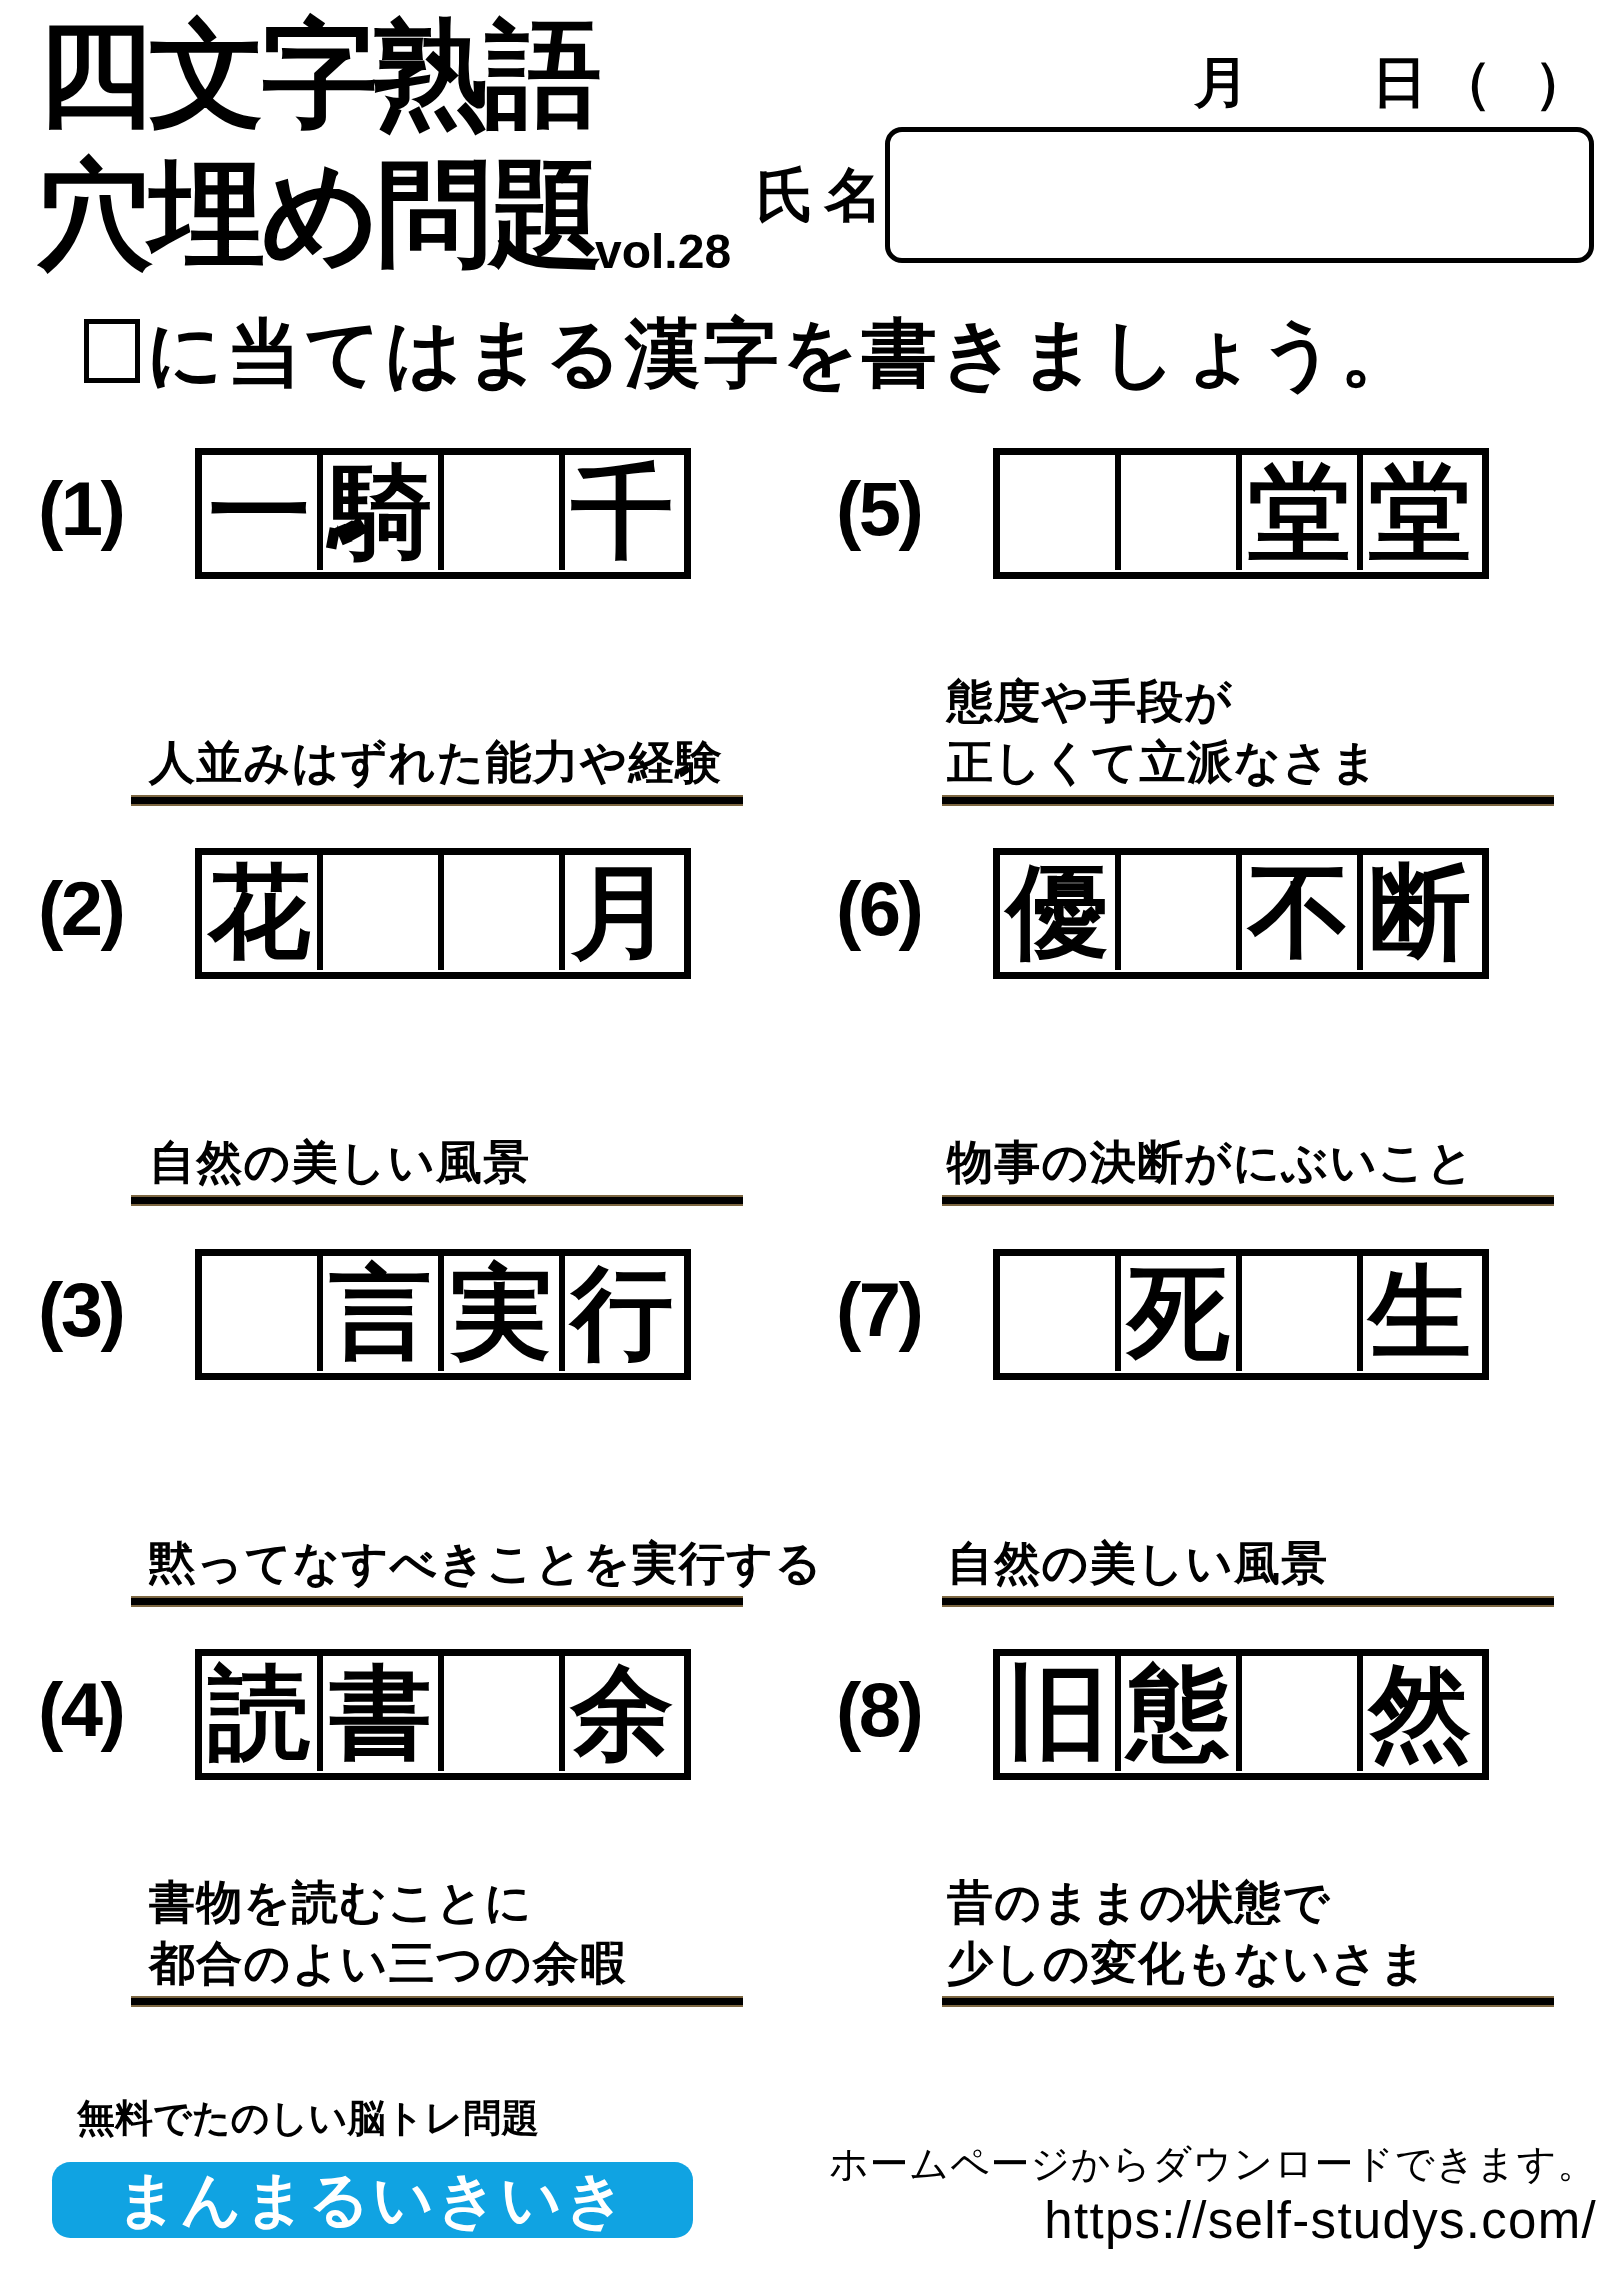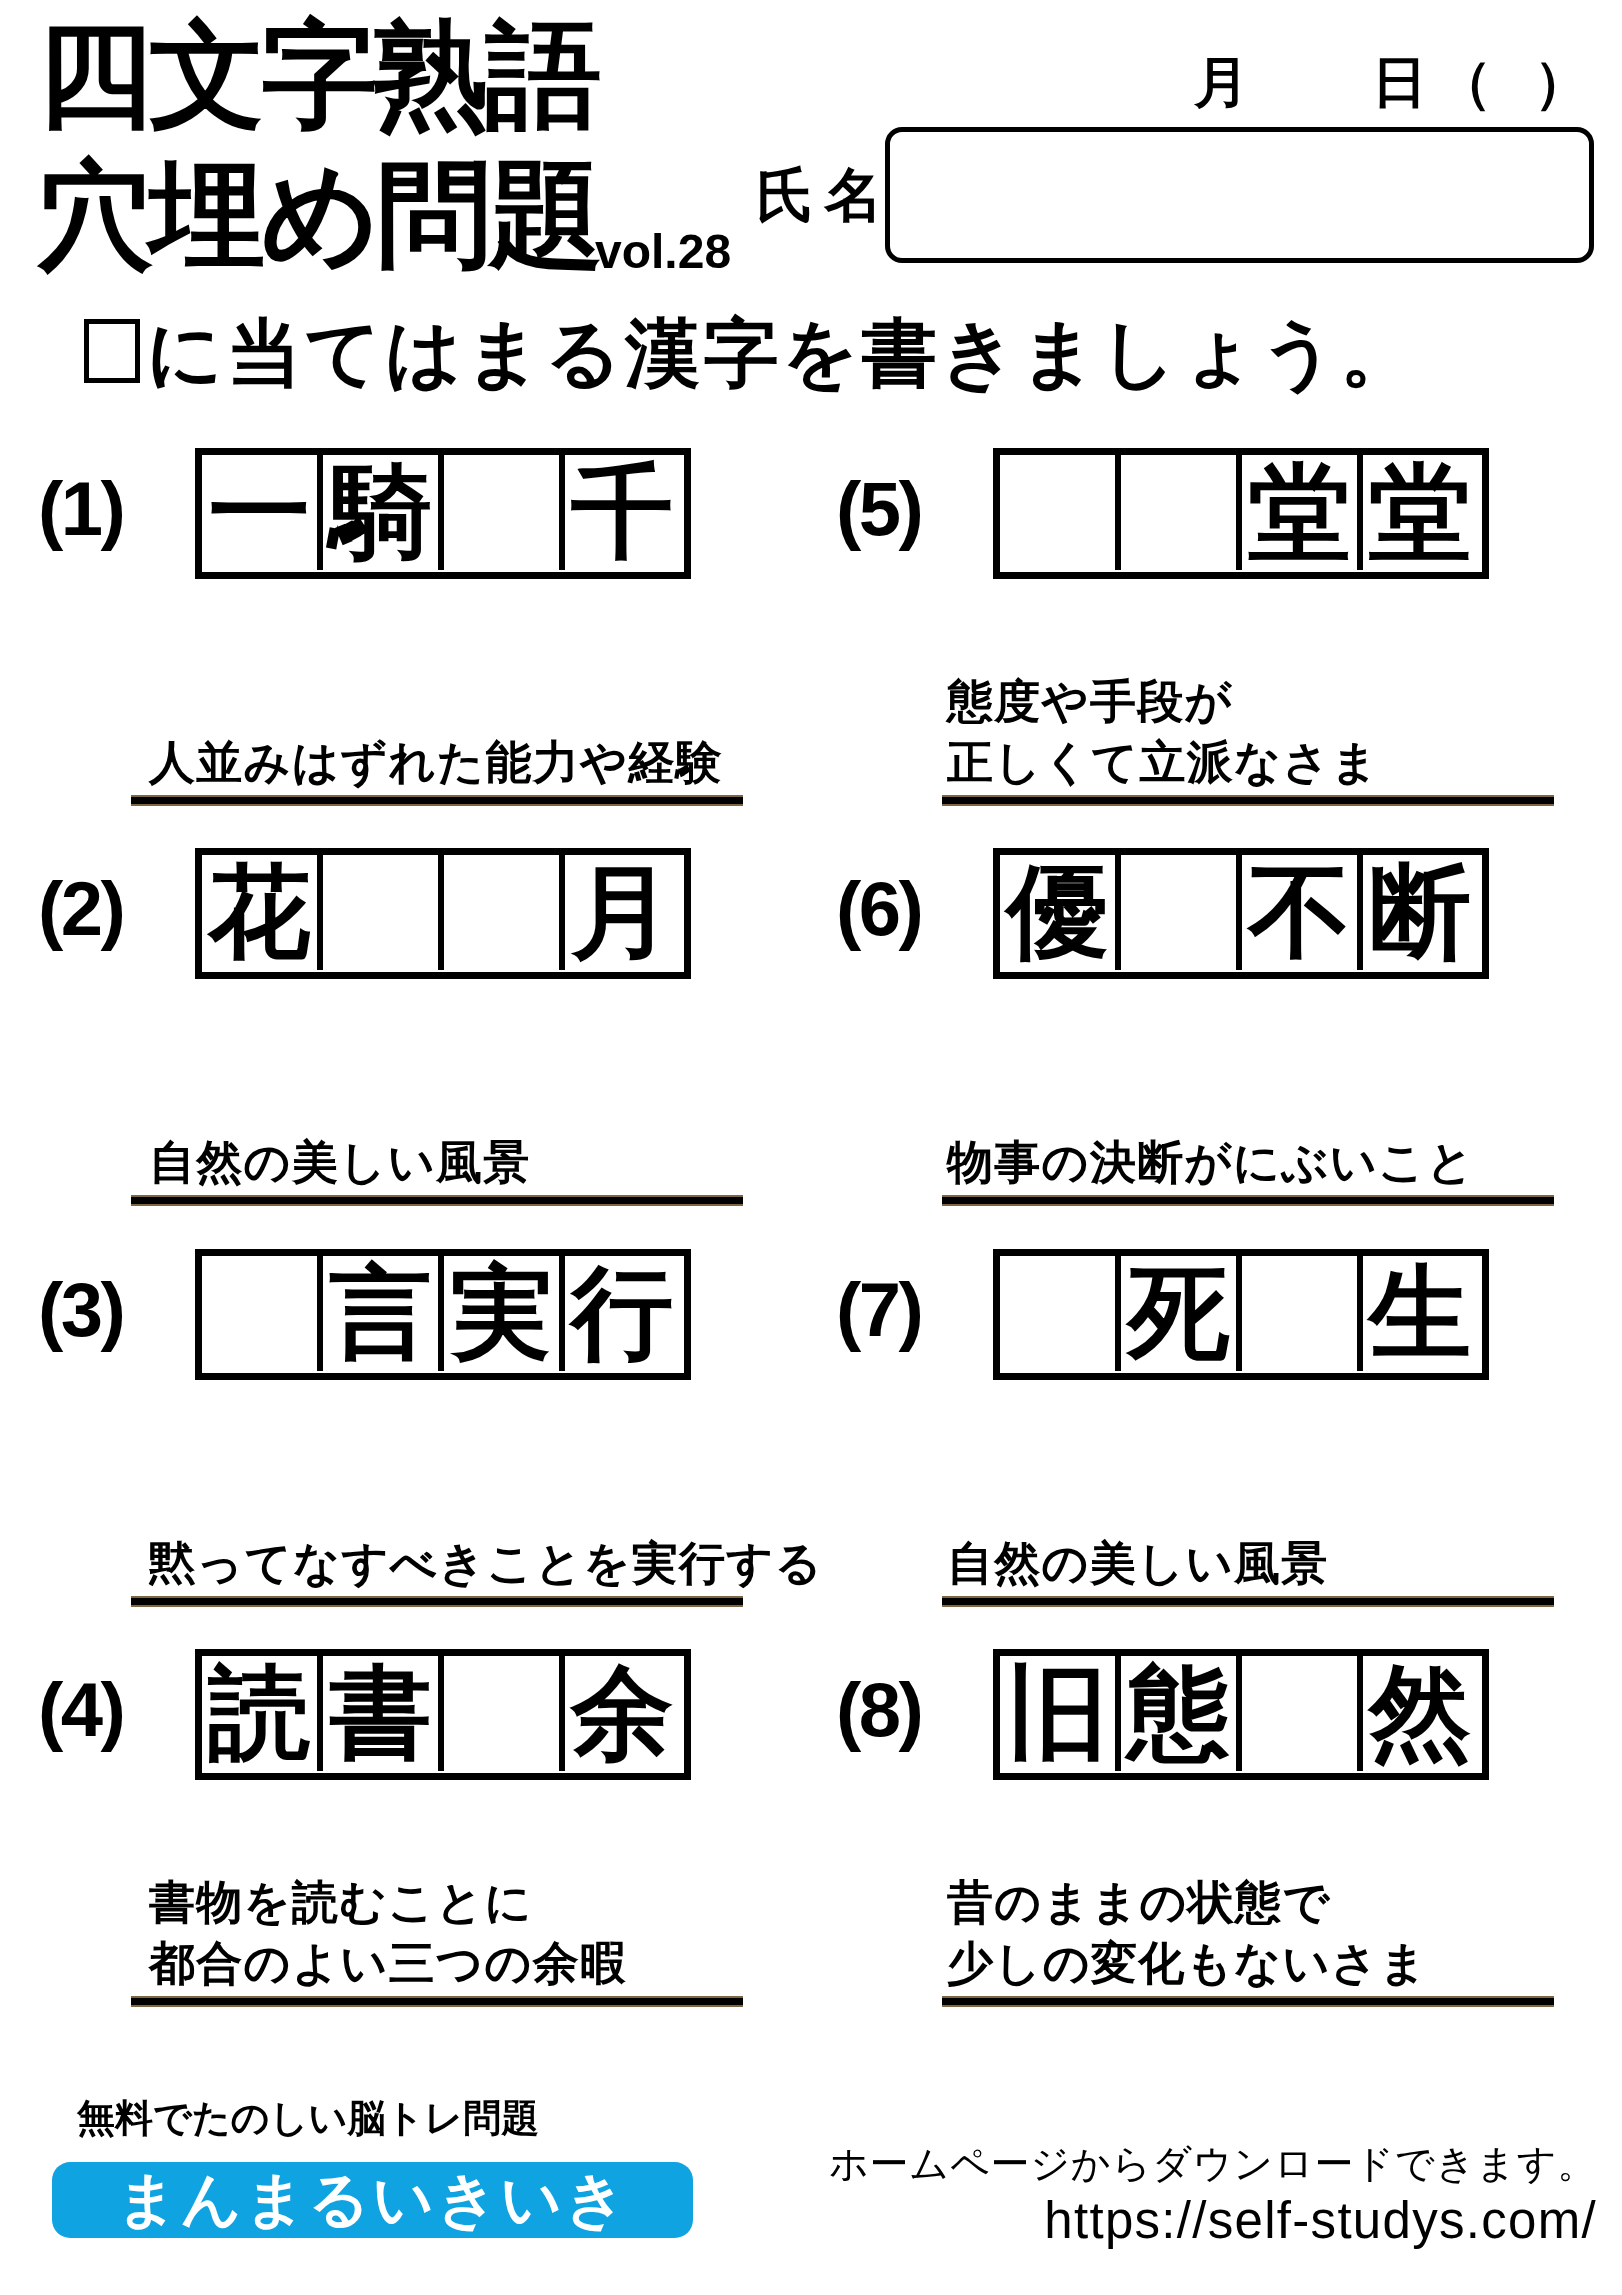--- a/index.html
+++ b/index.html
@@ -11,7 +11,7 @@
   .abs{position:absolute;}
 
   
-  .title-line{left:37px;font-size:116px;font-weight:900;letter-spacing:-3.9px;line-height:1;white-space:nowrap;}
+  .title-line{left:37px;font-size:116px;font-weight:900;letter-spacing:-3.9px;line-height:1;white-space:nowrap;font-family:Liberation Serif, serif;}
   .title-1{top:17px;}
   .title-2{top:157px;}
   .vol{left:595px;top:224px;font-size:48px;font-weight:700;letter-spacing:0;}

